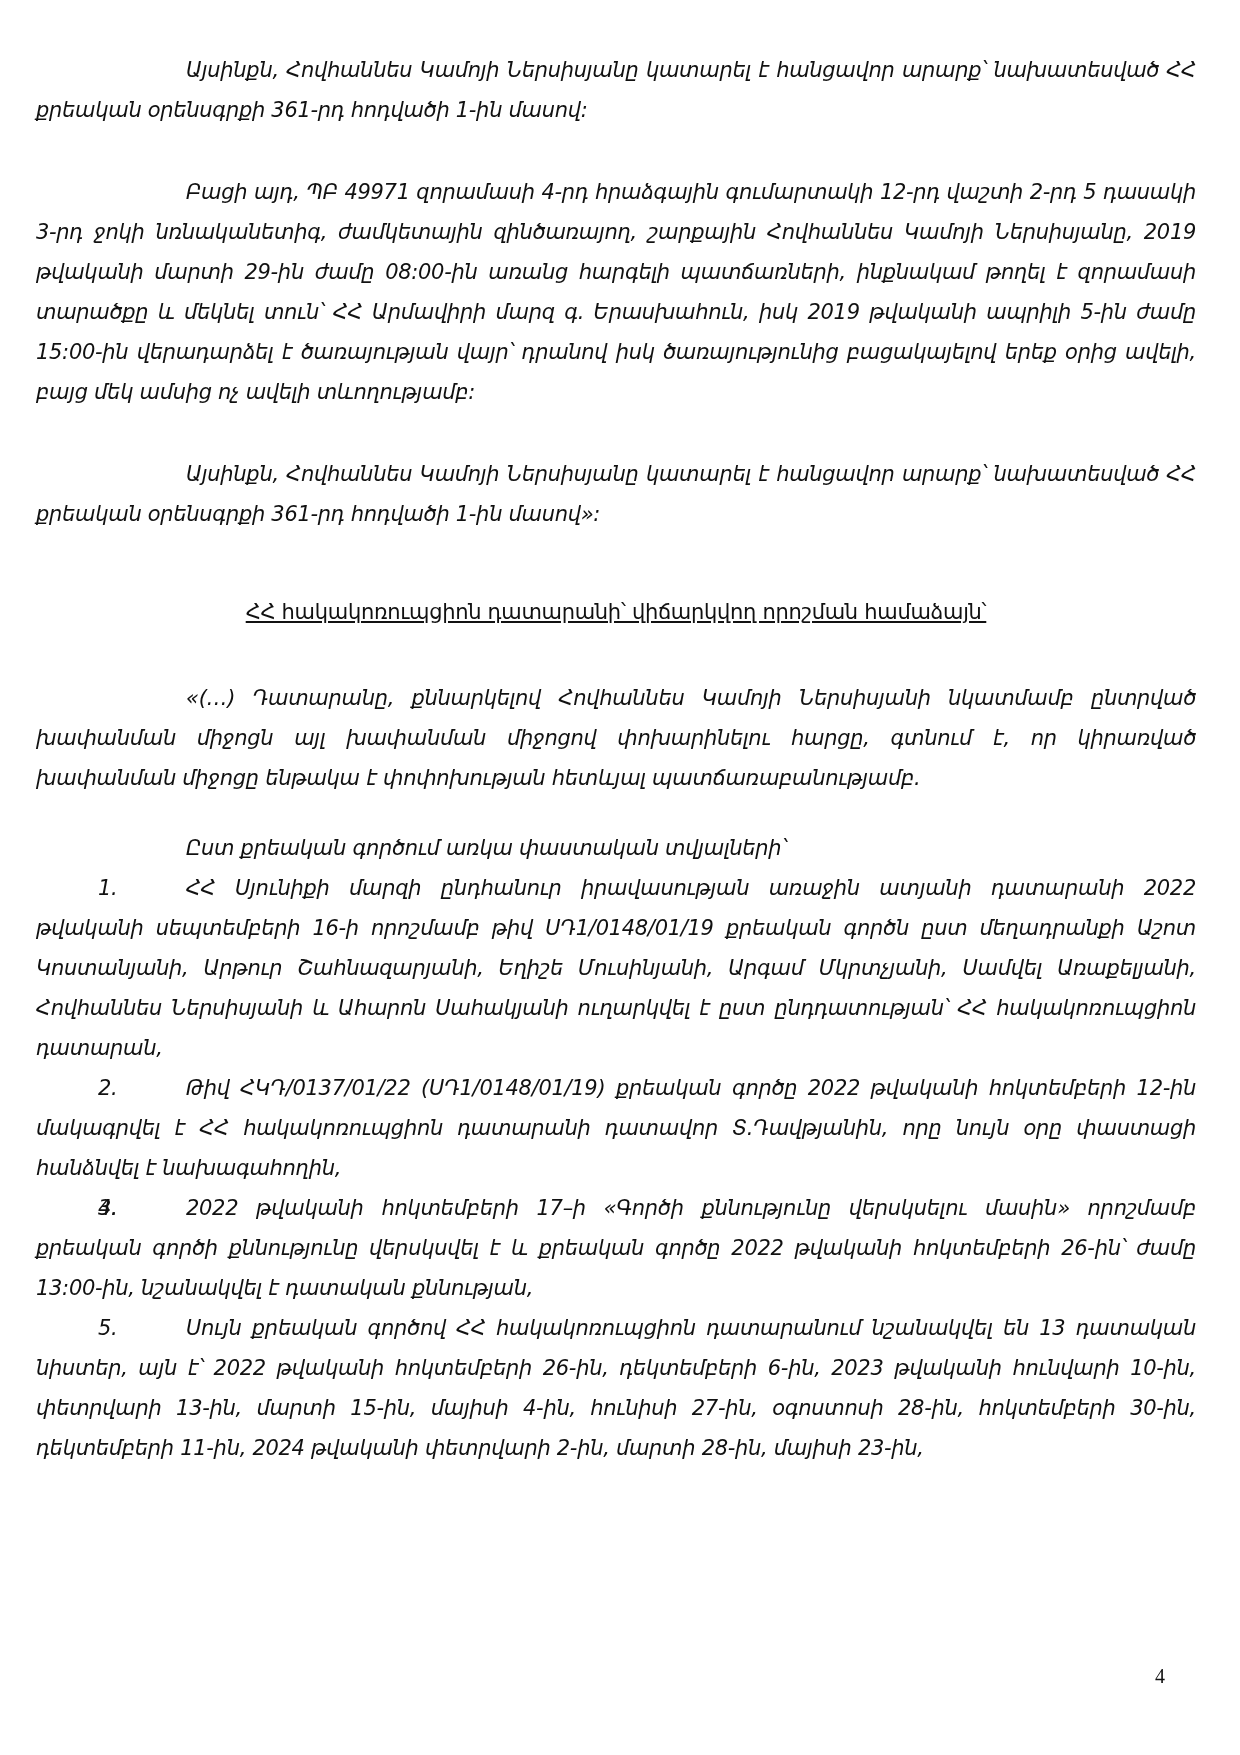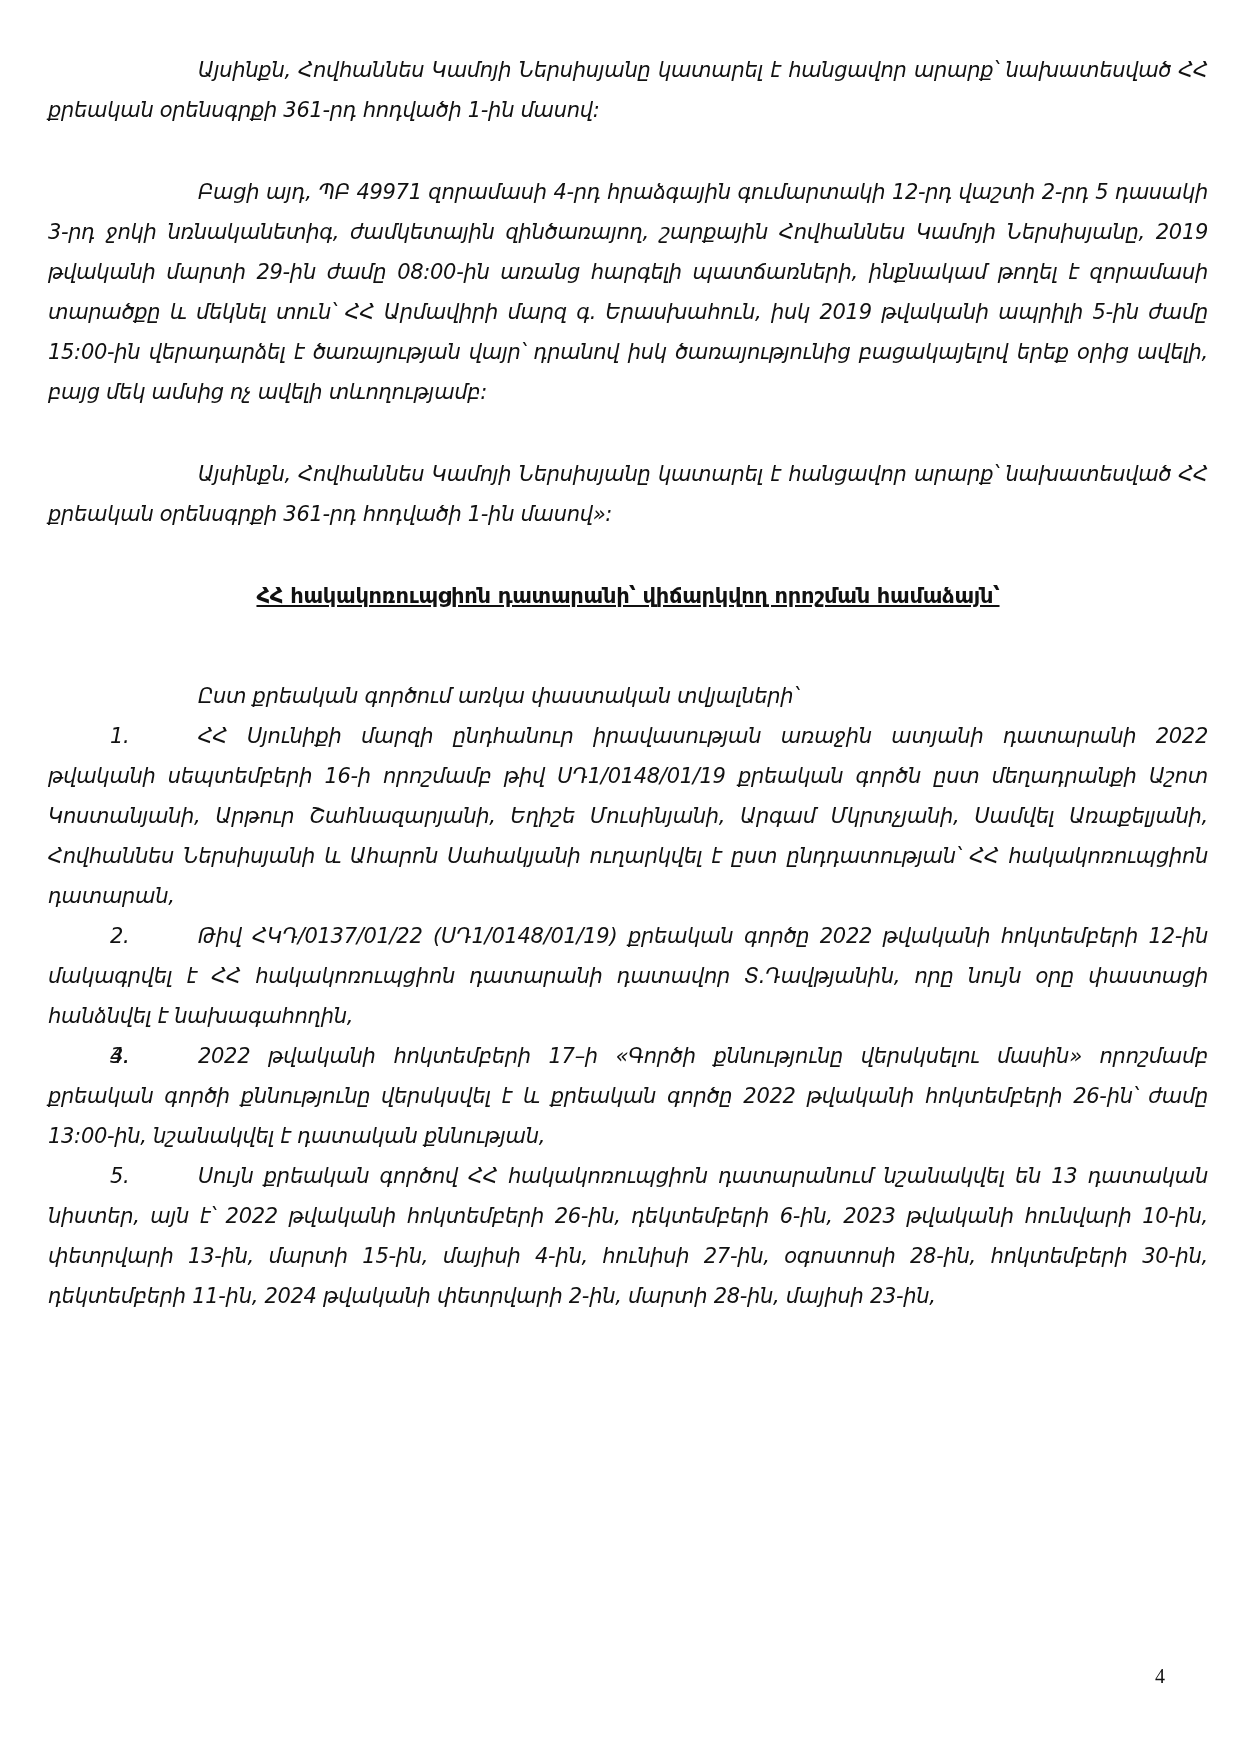--- a/index.html
+++ b/index.html
@@ -5,7 +5,7 @@
   html, body { margin: 0; padding: 0; background: #ffffff; }
   body { width: 1240px; height: 1755px; position: relative; overflow: hidden;
          font-family: "DejaVu Sans", "Liberation Sans", sans-serif; color: #111111; }
-  .page { position: absolute; left: 48px; top: 50px; width: 1160px; }
+  .page { position: absolute; left: 36px; top: 50px; width: 1160px; }
   .p { font-style: italic; font-size: 21px; line-height: 40px; text-align: justify;
        text-align-last: left; margin: 0; text-indent: 150px; letter-spacing: -0.3px; }
   .gap-lg { height: 42px; }

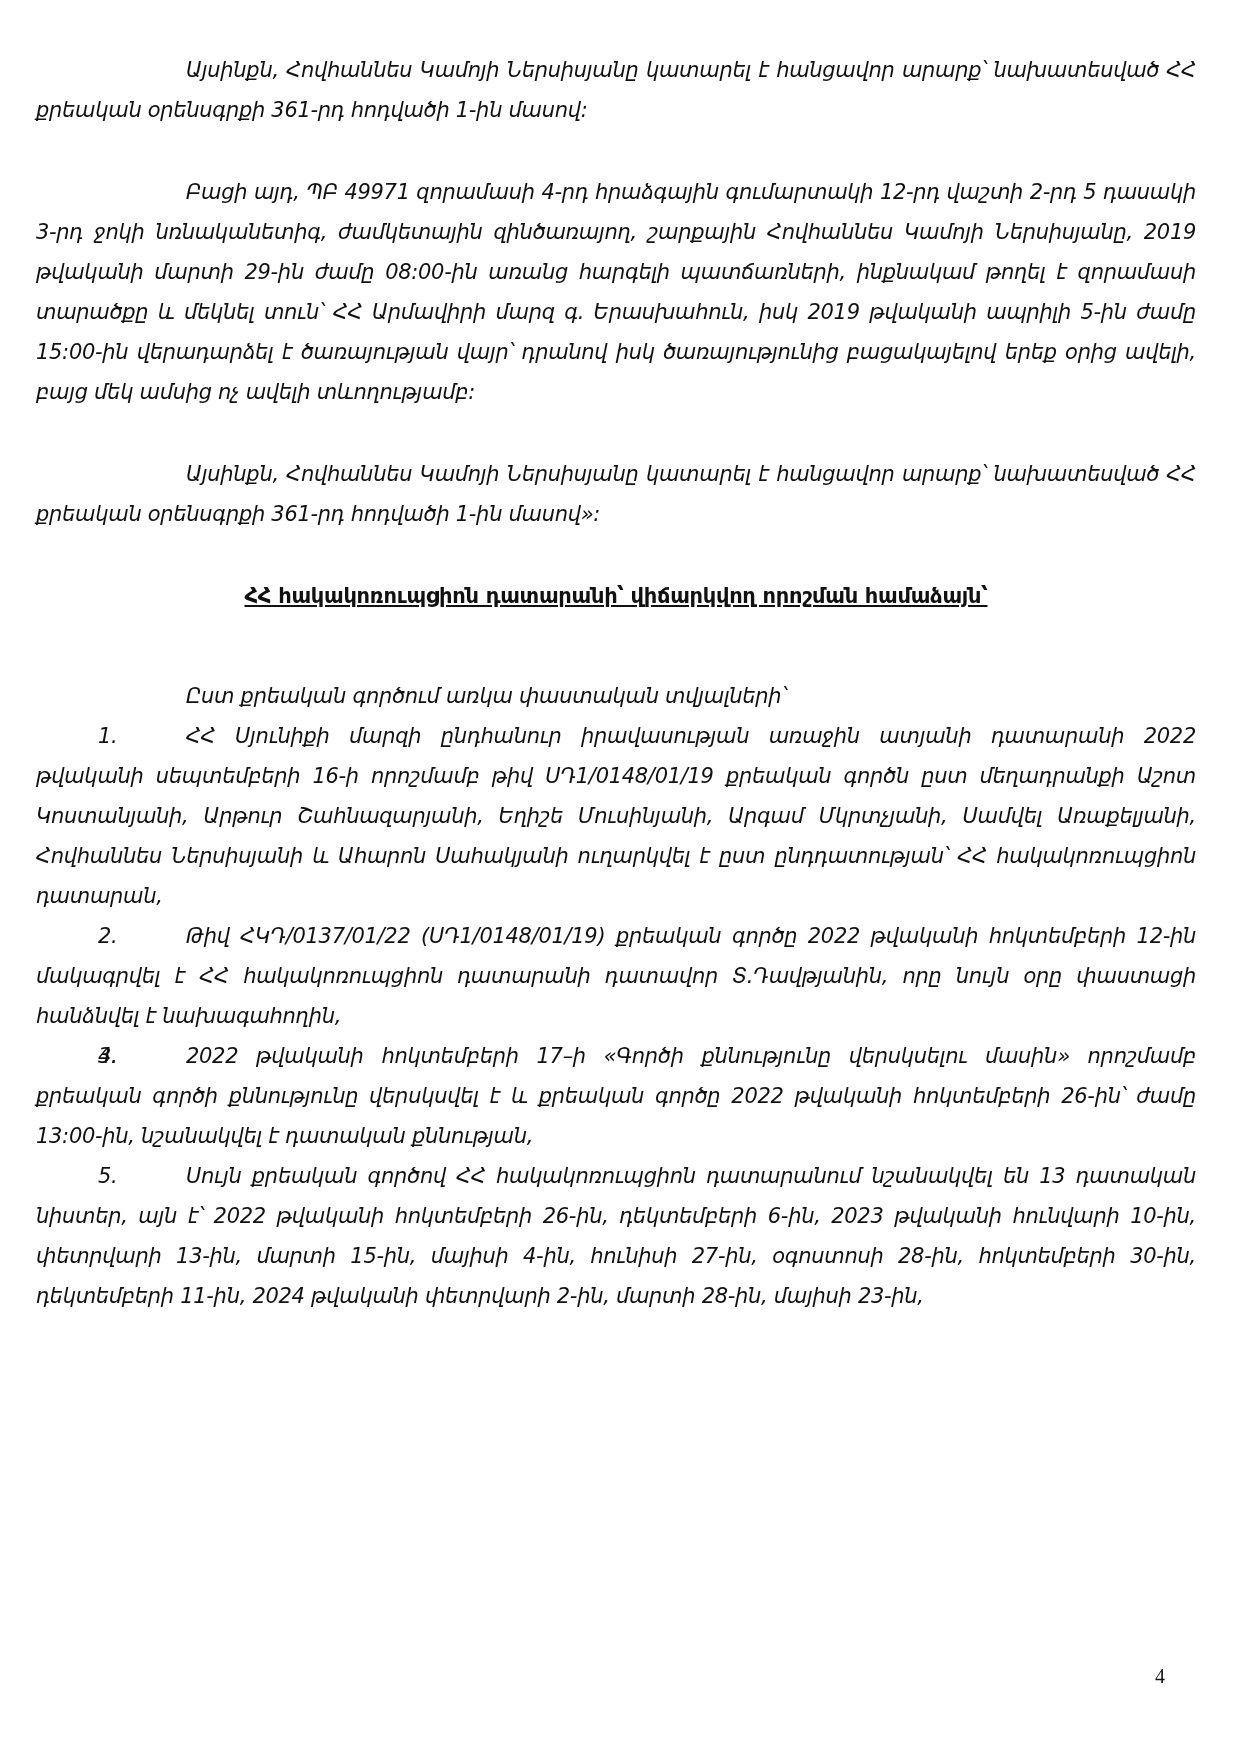--- a/index.html
+++ b/index.html
@@ -10,8 +10,8 @@
        text-align-last: left; margin: 0; text-indent: 150px; letter-spacing: -0.3px; }
   .gap-lg { height: 42px; }
   .gap-md { height: 30px; }
-  .heading { text-align: center; font-weight: bold; font-size: 21px; line-height: 40px;
-             text-decoration: underline; margin: 0; letter-spacing: -0.3px; }
+  .heading { text-align: center; font-weight: normal; font-size: 21px; line-height: 40px;
+             text-decoration: underline; margin: 16px; letter-spacing: -0.3px; }
   .item { font-style: italic; font-size: 21px; line-height: 40px; text-align: justify;
           margin: 0; position: relative; text-indent: 150px; letter-spacing: -0.3px; }
   .item .num { position: absolute; left: 62px; top: 0; text-indent: 0; }

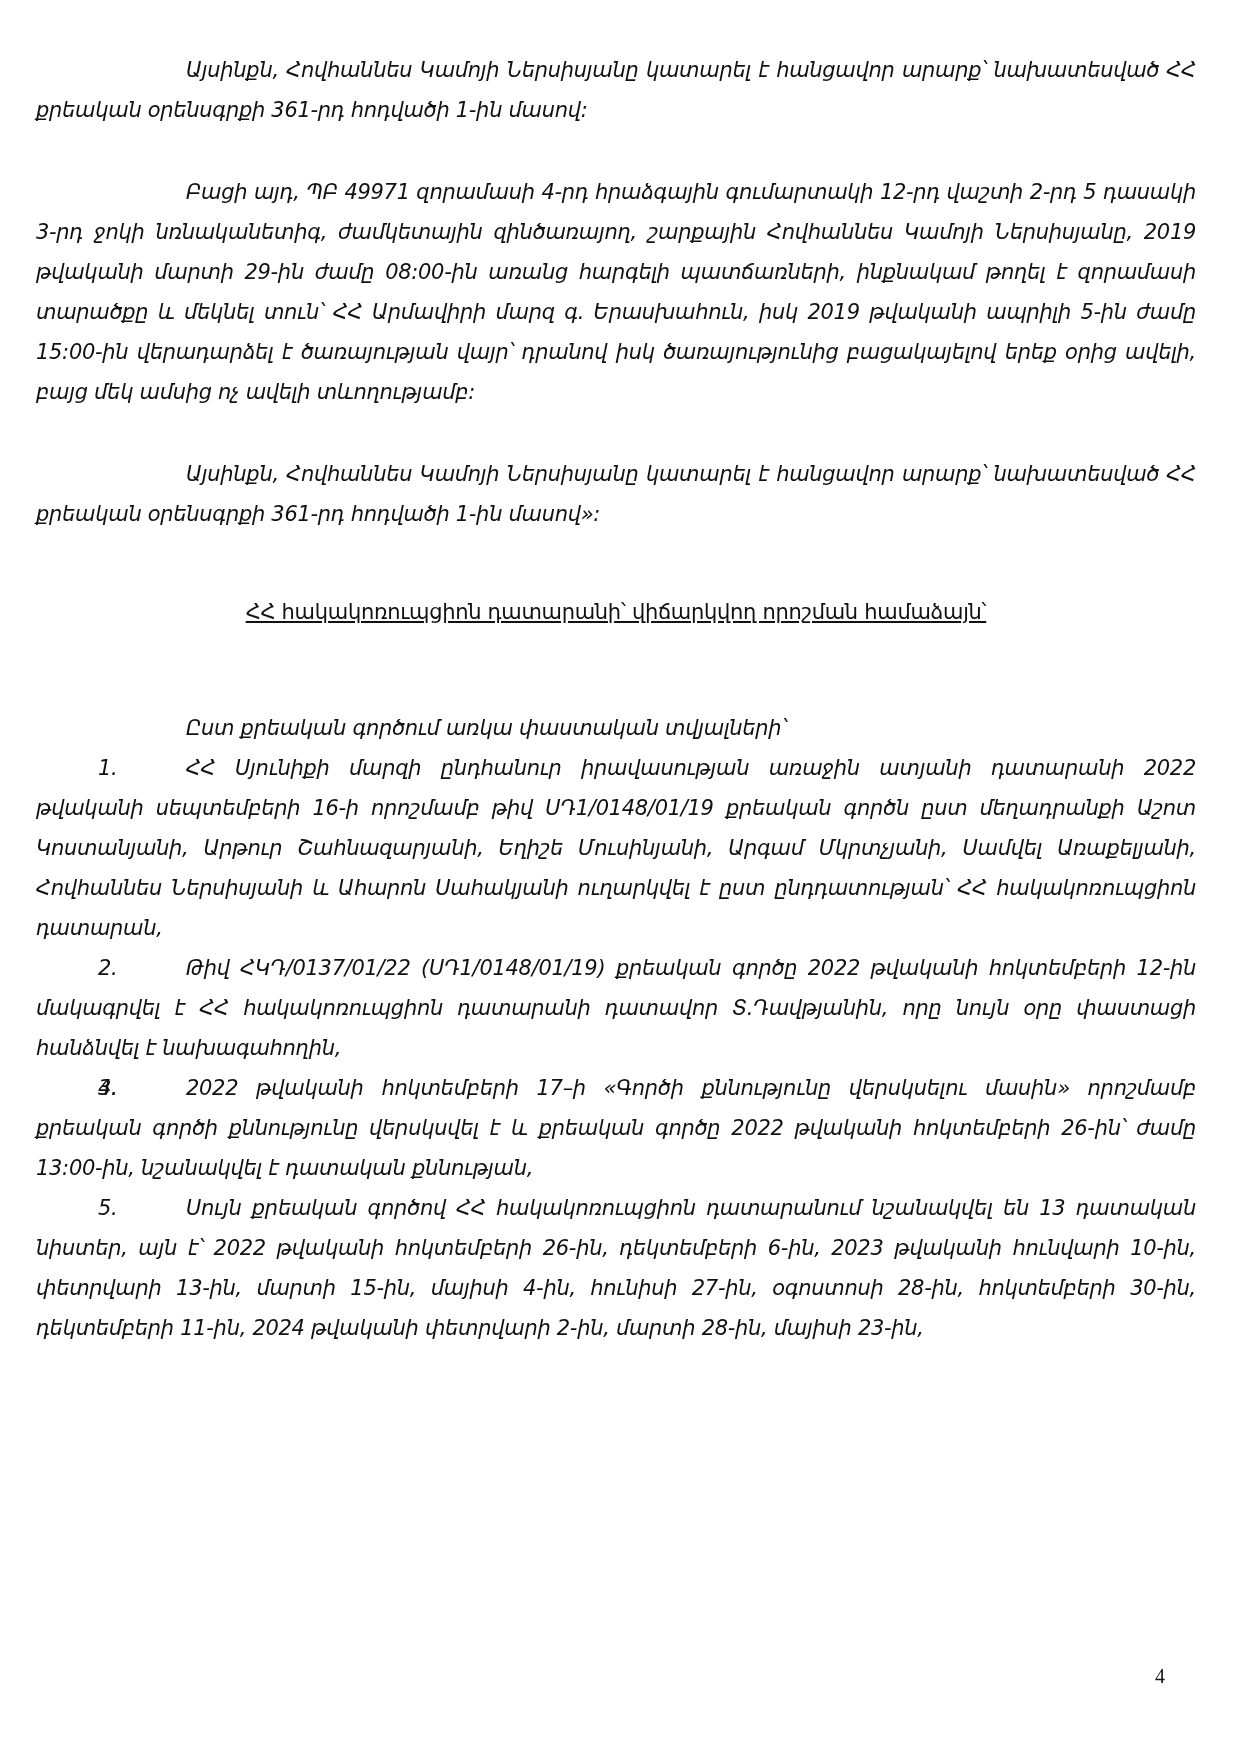--- a/index.html
+++ b/index.html
@@ -30,6 +30,7 @@
   <div class="gap-lg"></div>
   <p class="heading">ՀՀ հակակոռուպցիոն դատարանի՝ վիճարկվող որոշման համաձայն՝</p>
   <div class="gap-md"></div>
+  <p class="p">«(…) Դատարանը, քննարկելով Հովհաննես Կամոյի Ներսիսյանի նկատմամբ ընտրված խափանման միջոցն այլ խափանման միջոցով փոխարինելու հարցը, գտնում է, որ կիրառված խափանման միջոցը ենթակա է փոփոխության հետևյալ պատճառաբանությամբ.</p>
   <div class="gap-md"></div>
   <p class="p">Ըստ քրեական գործում առկա փաստական տվյալների՝</p>
 

